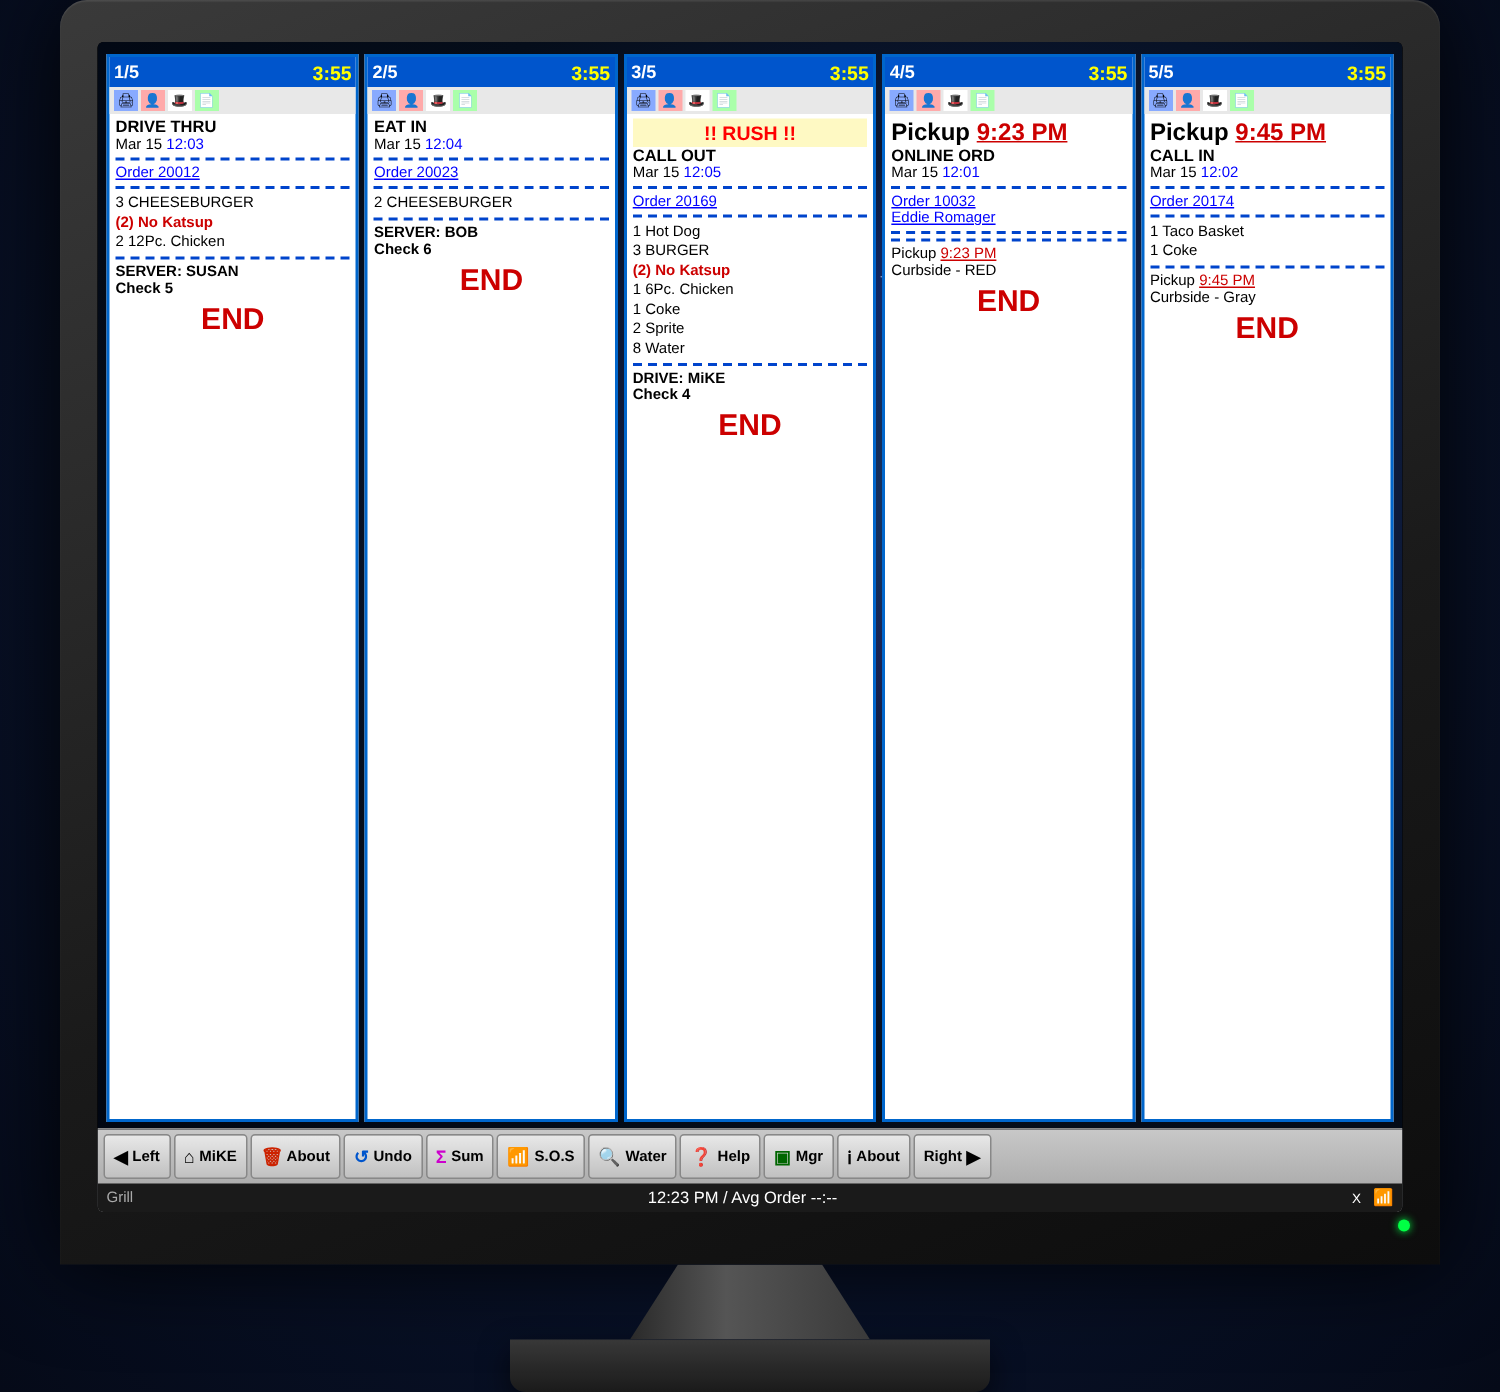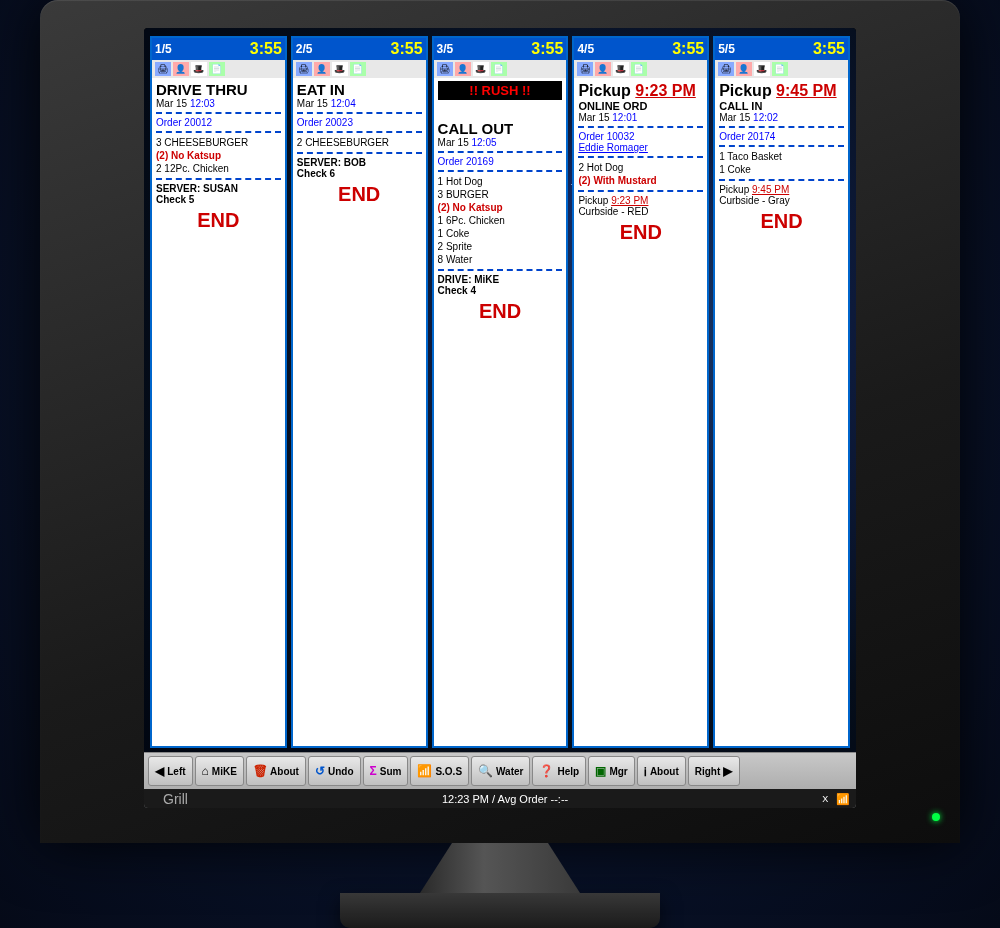--- a/index.html
+++ b/index.html
@@ -36,7 +36,7 @@
     }
 
     .monitor-screen-wrapper {
-      width: 712px;
+      width: 870px;
       height: 780px;
       background: #000;
       border-radius: 4px;

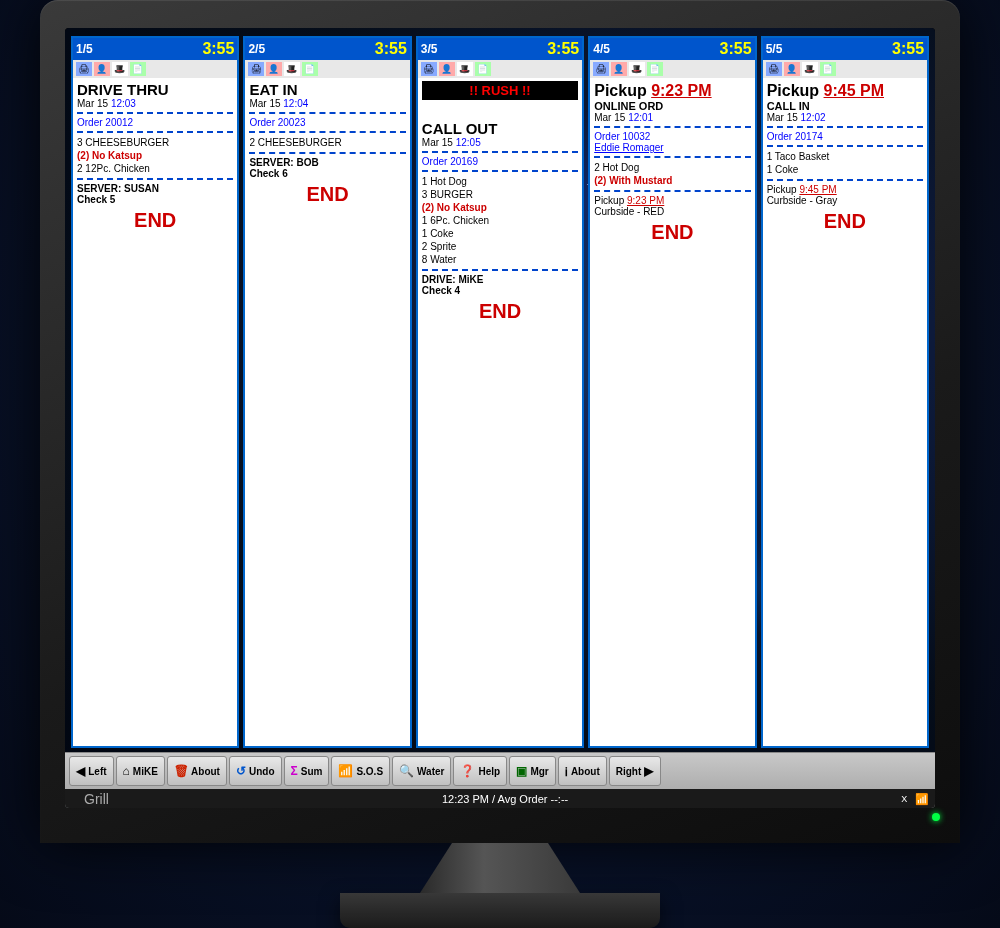--- a/index.html
+++ b/index.html
@@ -112,7 +112,7 @@
 
     .ticket-header-time {
       font-weight: bold;
-      font-size: 16px;
+      font-size: 13px;
       color: #ffff00;
       text-align: center;
     }

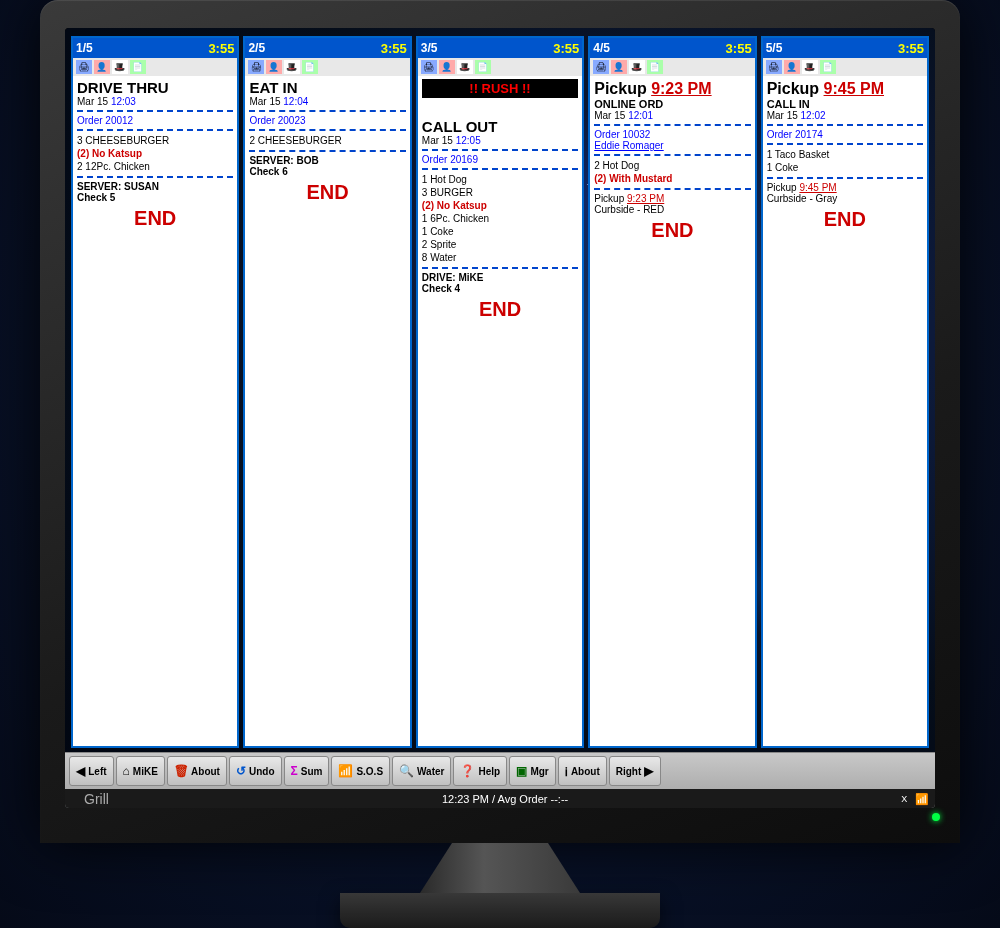--- a/index.html
+++ b/index.html
@@ -146,7 +146,7 @@
 
     .ticket-type {
       font-weight: bold;
-      font-size: 15px;
+      font-size: 11px;
       color: #000;
     }
 

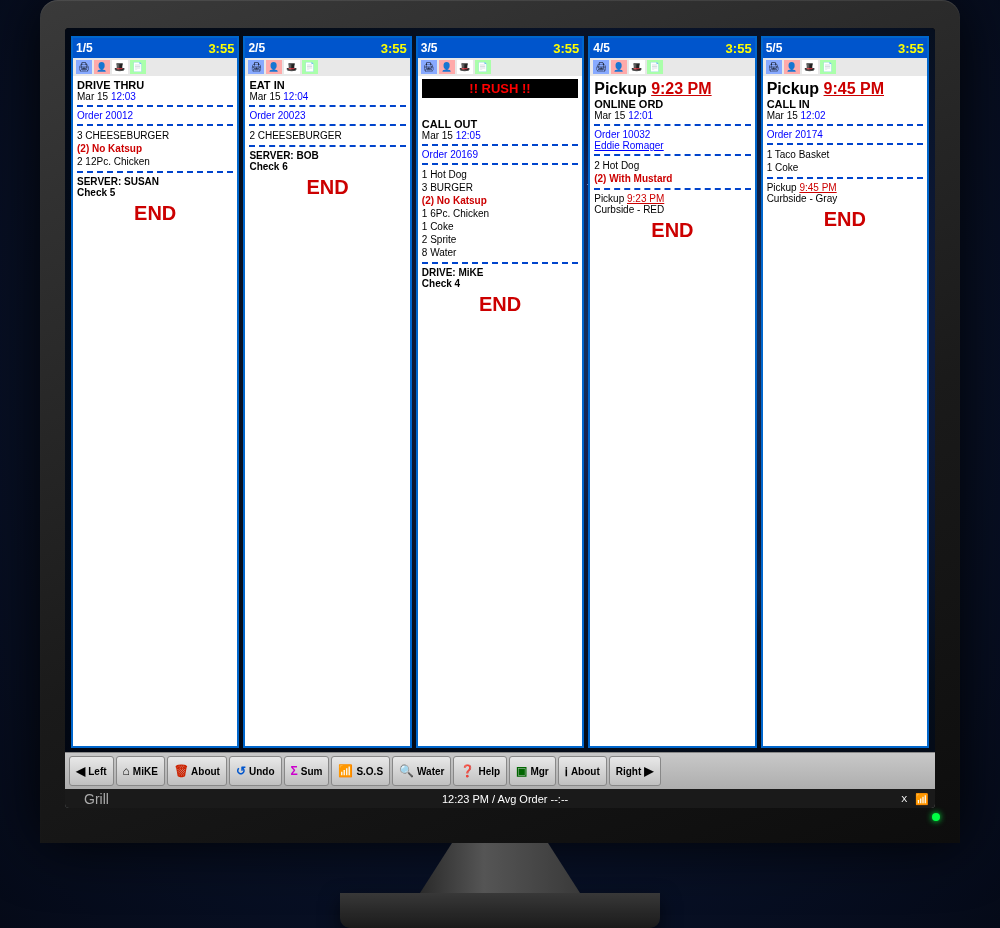--- a/index.html
+++ b/index.html
@@ -196,13 +196,13 @@
     }
 
     .ticket-rush {
-      background: #000000;
+      background: #fef9c3;
       color: #ff0000;
       font-weight: bold;
       font-size: 13px;
       text-align: center;
       padding: 2px;
-      margin-bottom: 20px;
+      margin-bottom: 0;
     }
 
     .ticket-pickup-large {

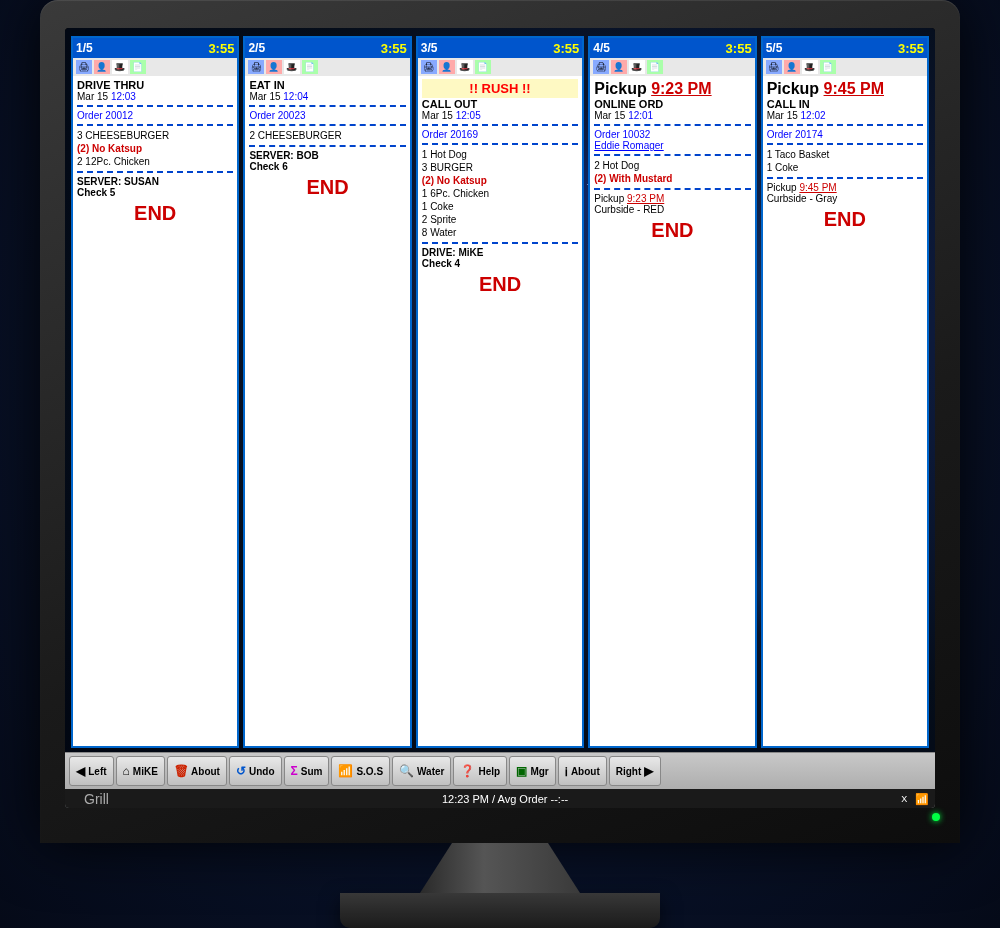--- a/index.html
+++ b/index.html
@@ -161,6 +161,7 @@
 
     .ticket-order {
       color: #0000ff;
+      text-decoration: underline;
       font-size: 10px;
       display: block;
       margin-top: 2px;

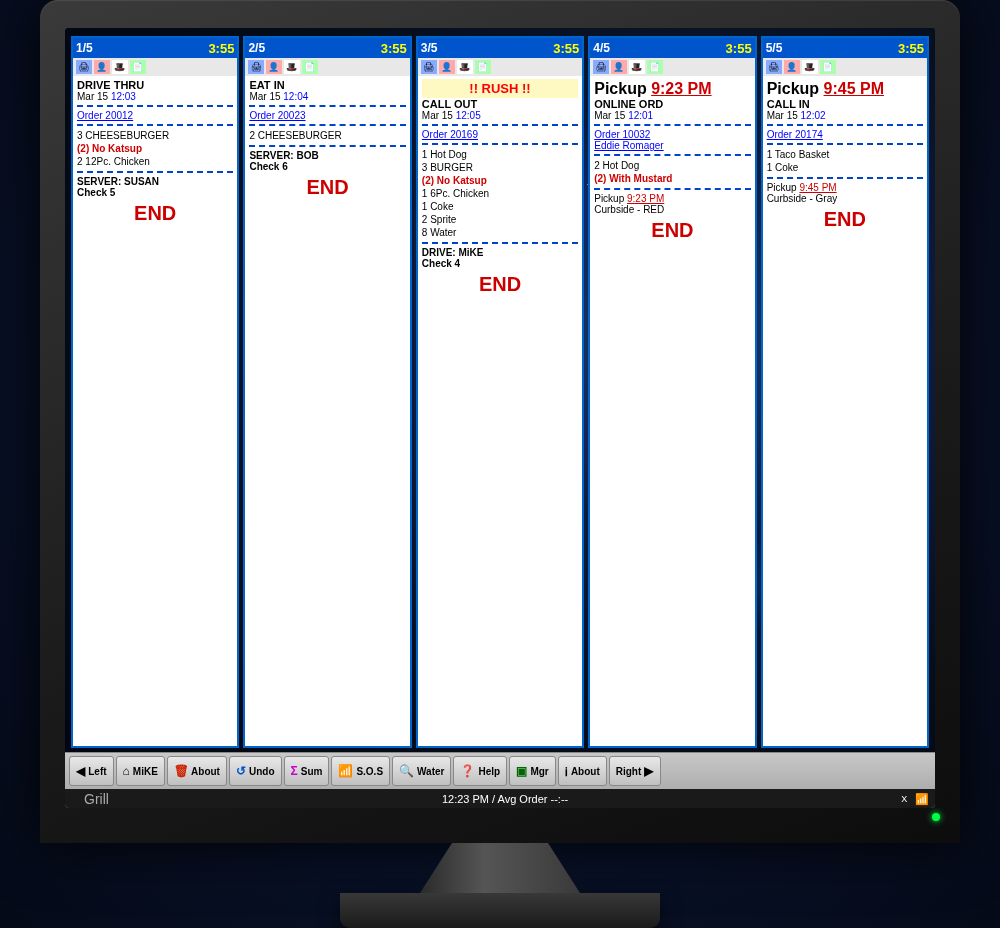--- a/index.html
+++ b/index.html
@@ -498,10 +498,6 @@
               <a class="ticket-order">Order 10032</a>
               <div style="font-size:10px;color:#0000ff;text-decoration:underline;">Eddie Romager</div>
               <hr class="ticket-divider">
-              <div class="ticket-items">
-                <div>2 Hot Dog</div>
-                <div class="red">(2) With Mustard</div>
-              </div>
               <hr class="ticket-divider">
               <div class="ticket-curbside">
                 <span>Pickup</span> <span class="ticket-pickup-time">9:23 PM</span><br>

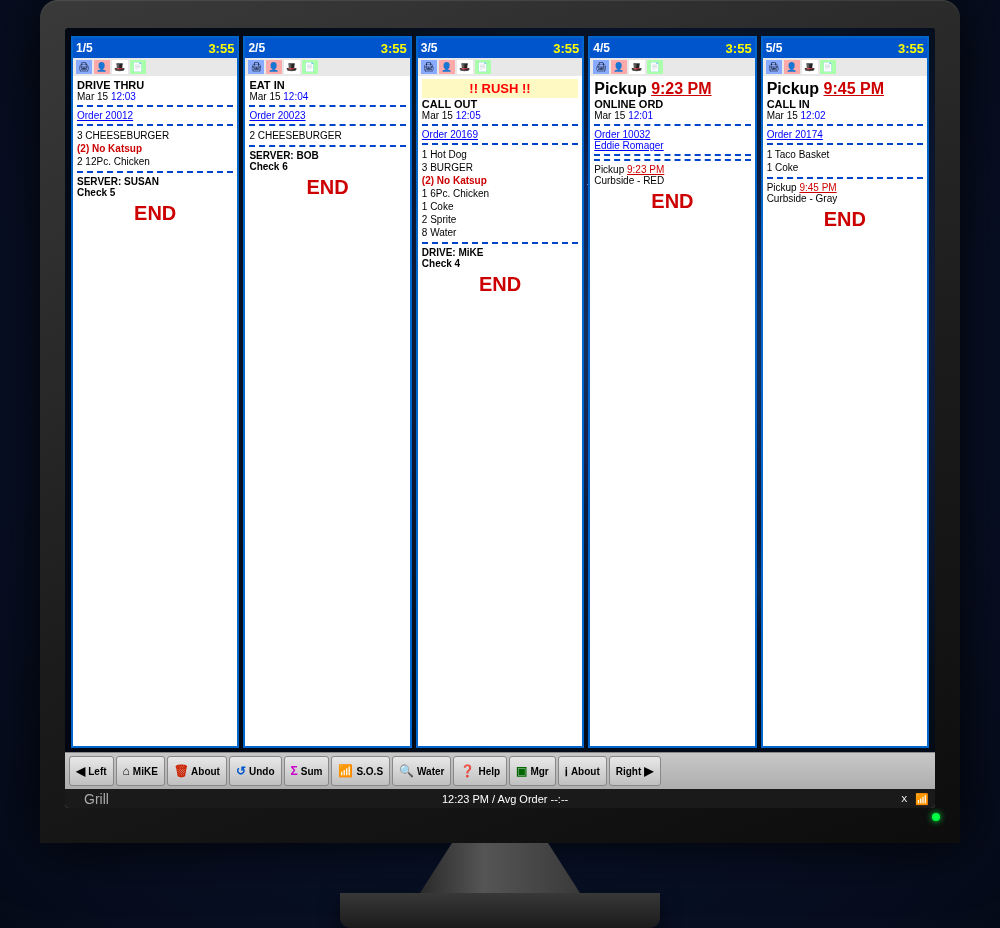--- a/index.html
+++ b/index.html
@@ -273,8 +273,7 @@
 
     .status-label {
       color: #aaa;
-      font-size: 14px;
-      margin-left: 13px;
+      font-size: 10px;
     }
 
     

